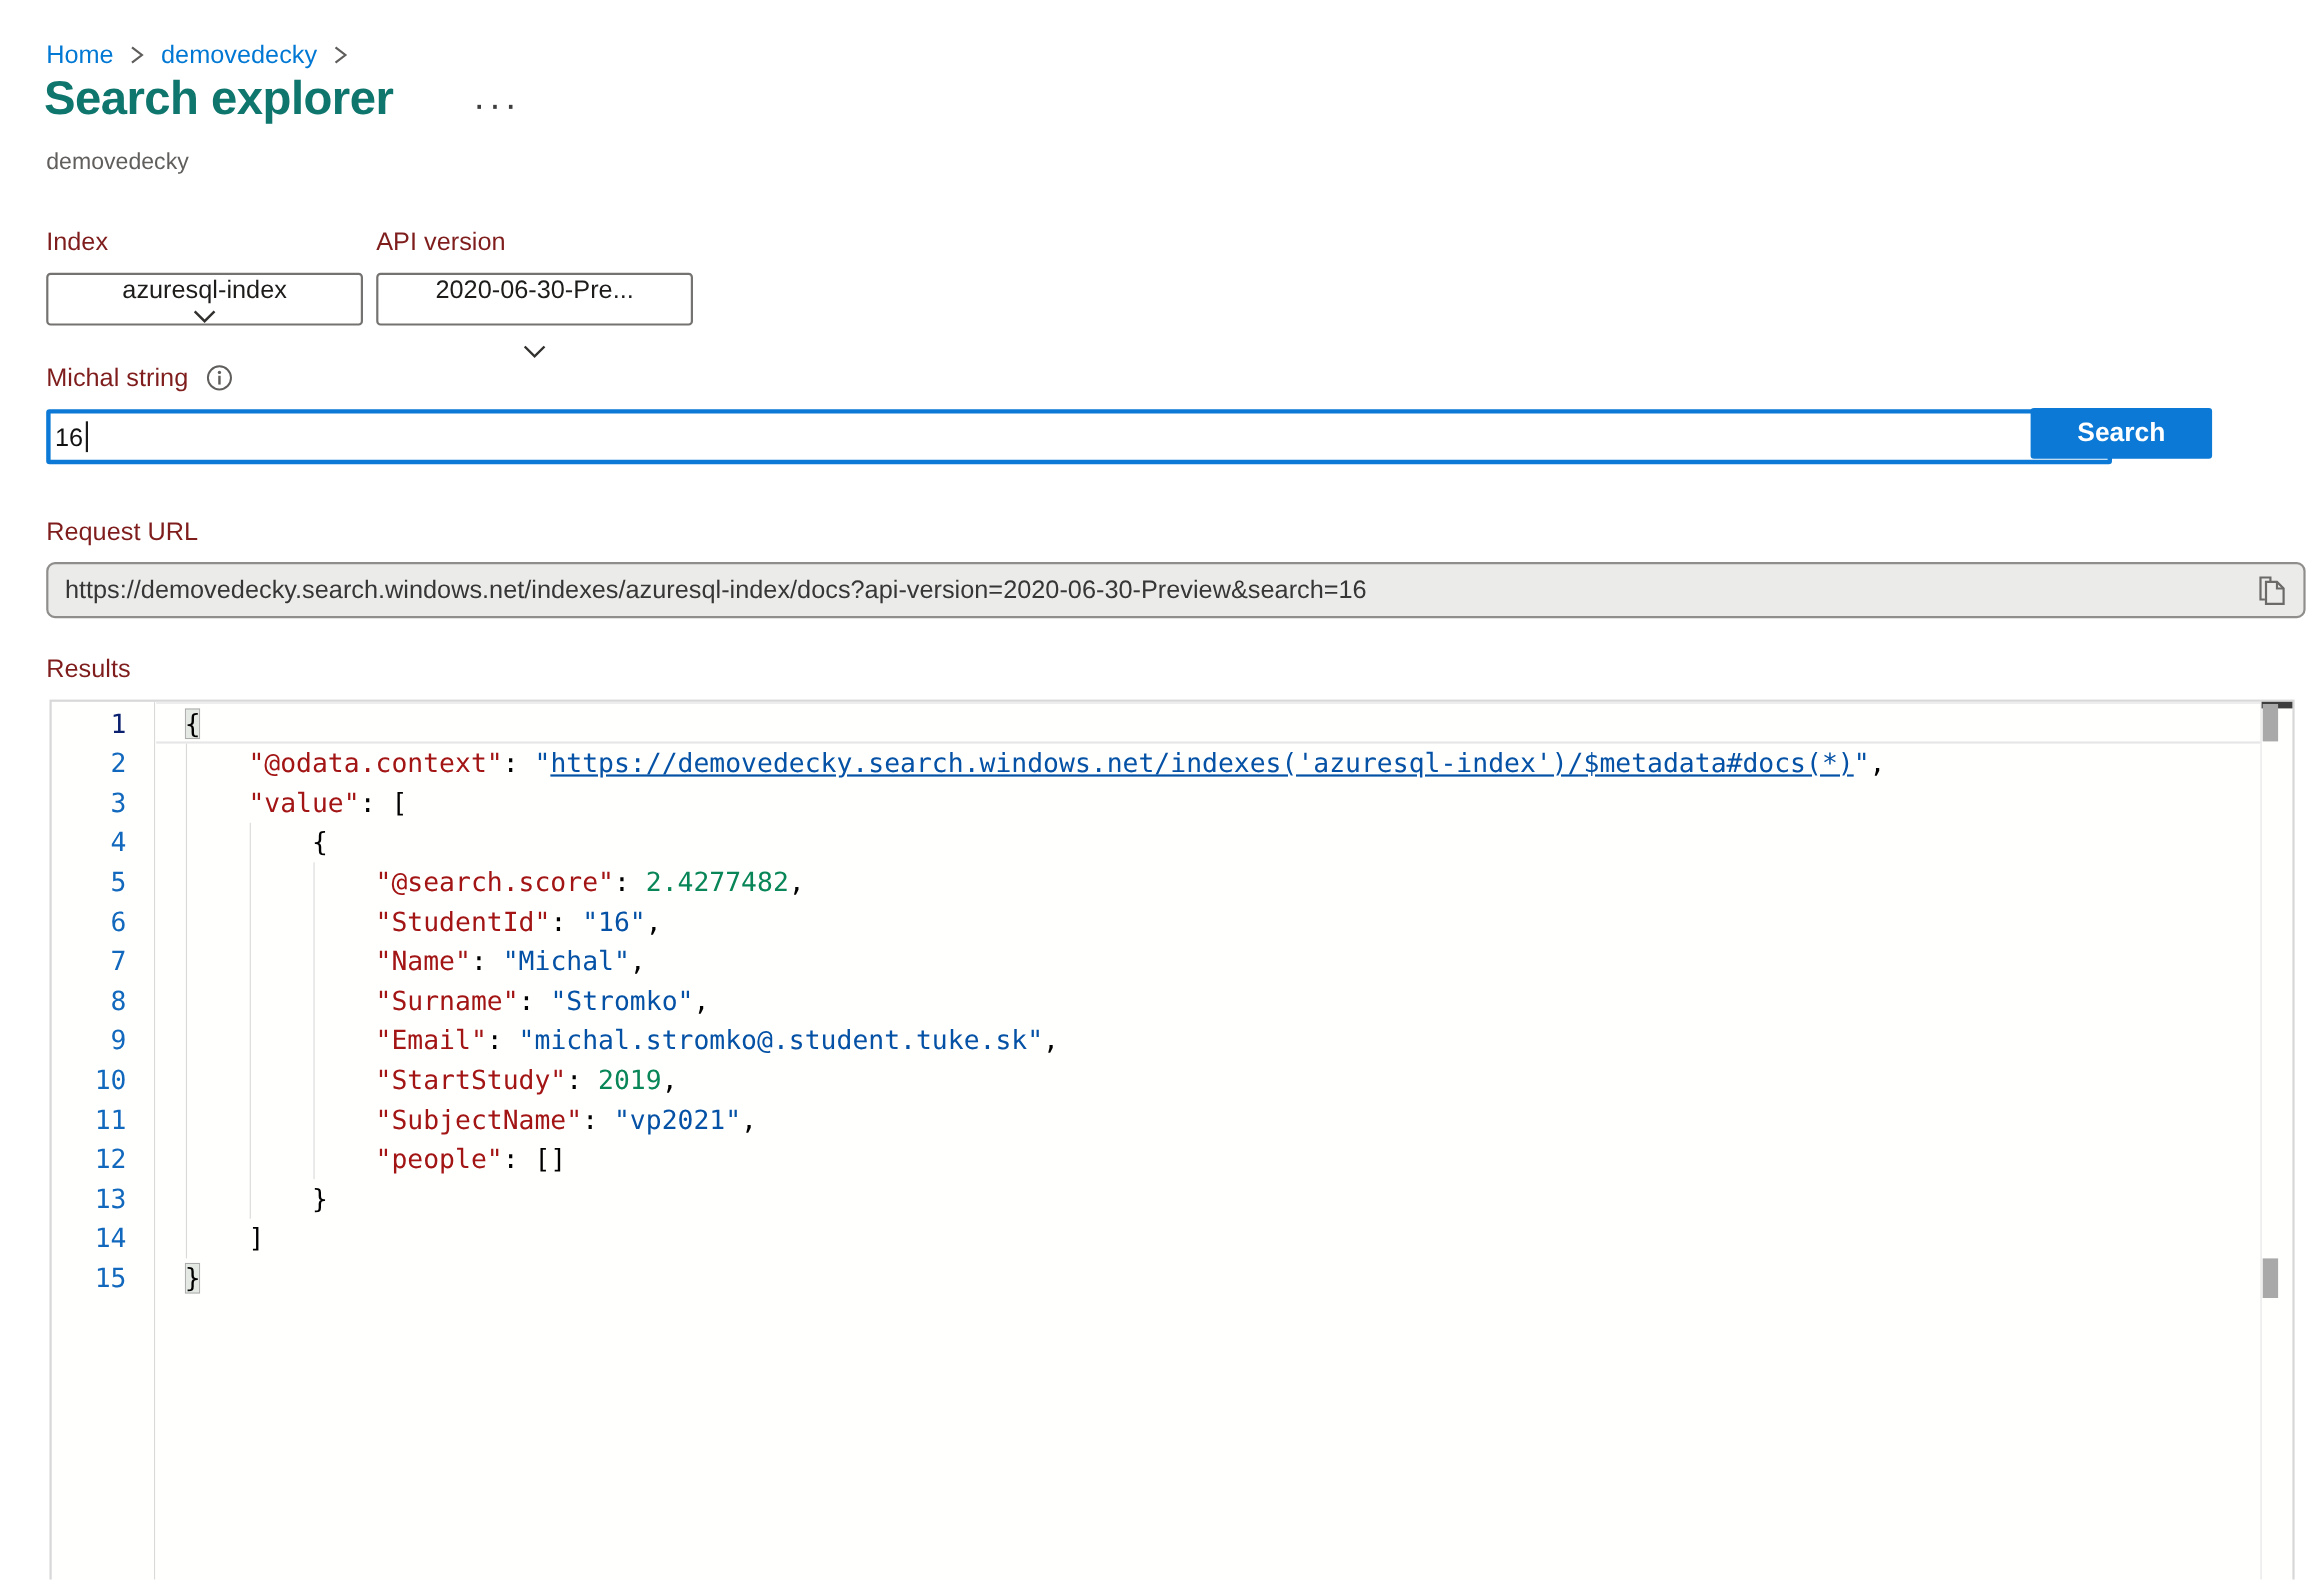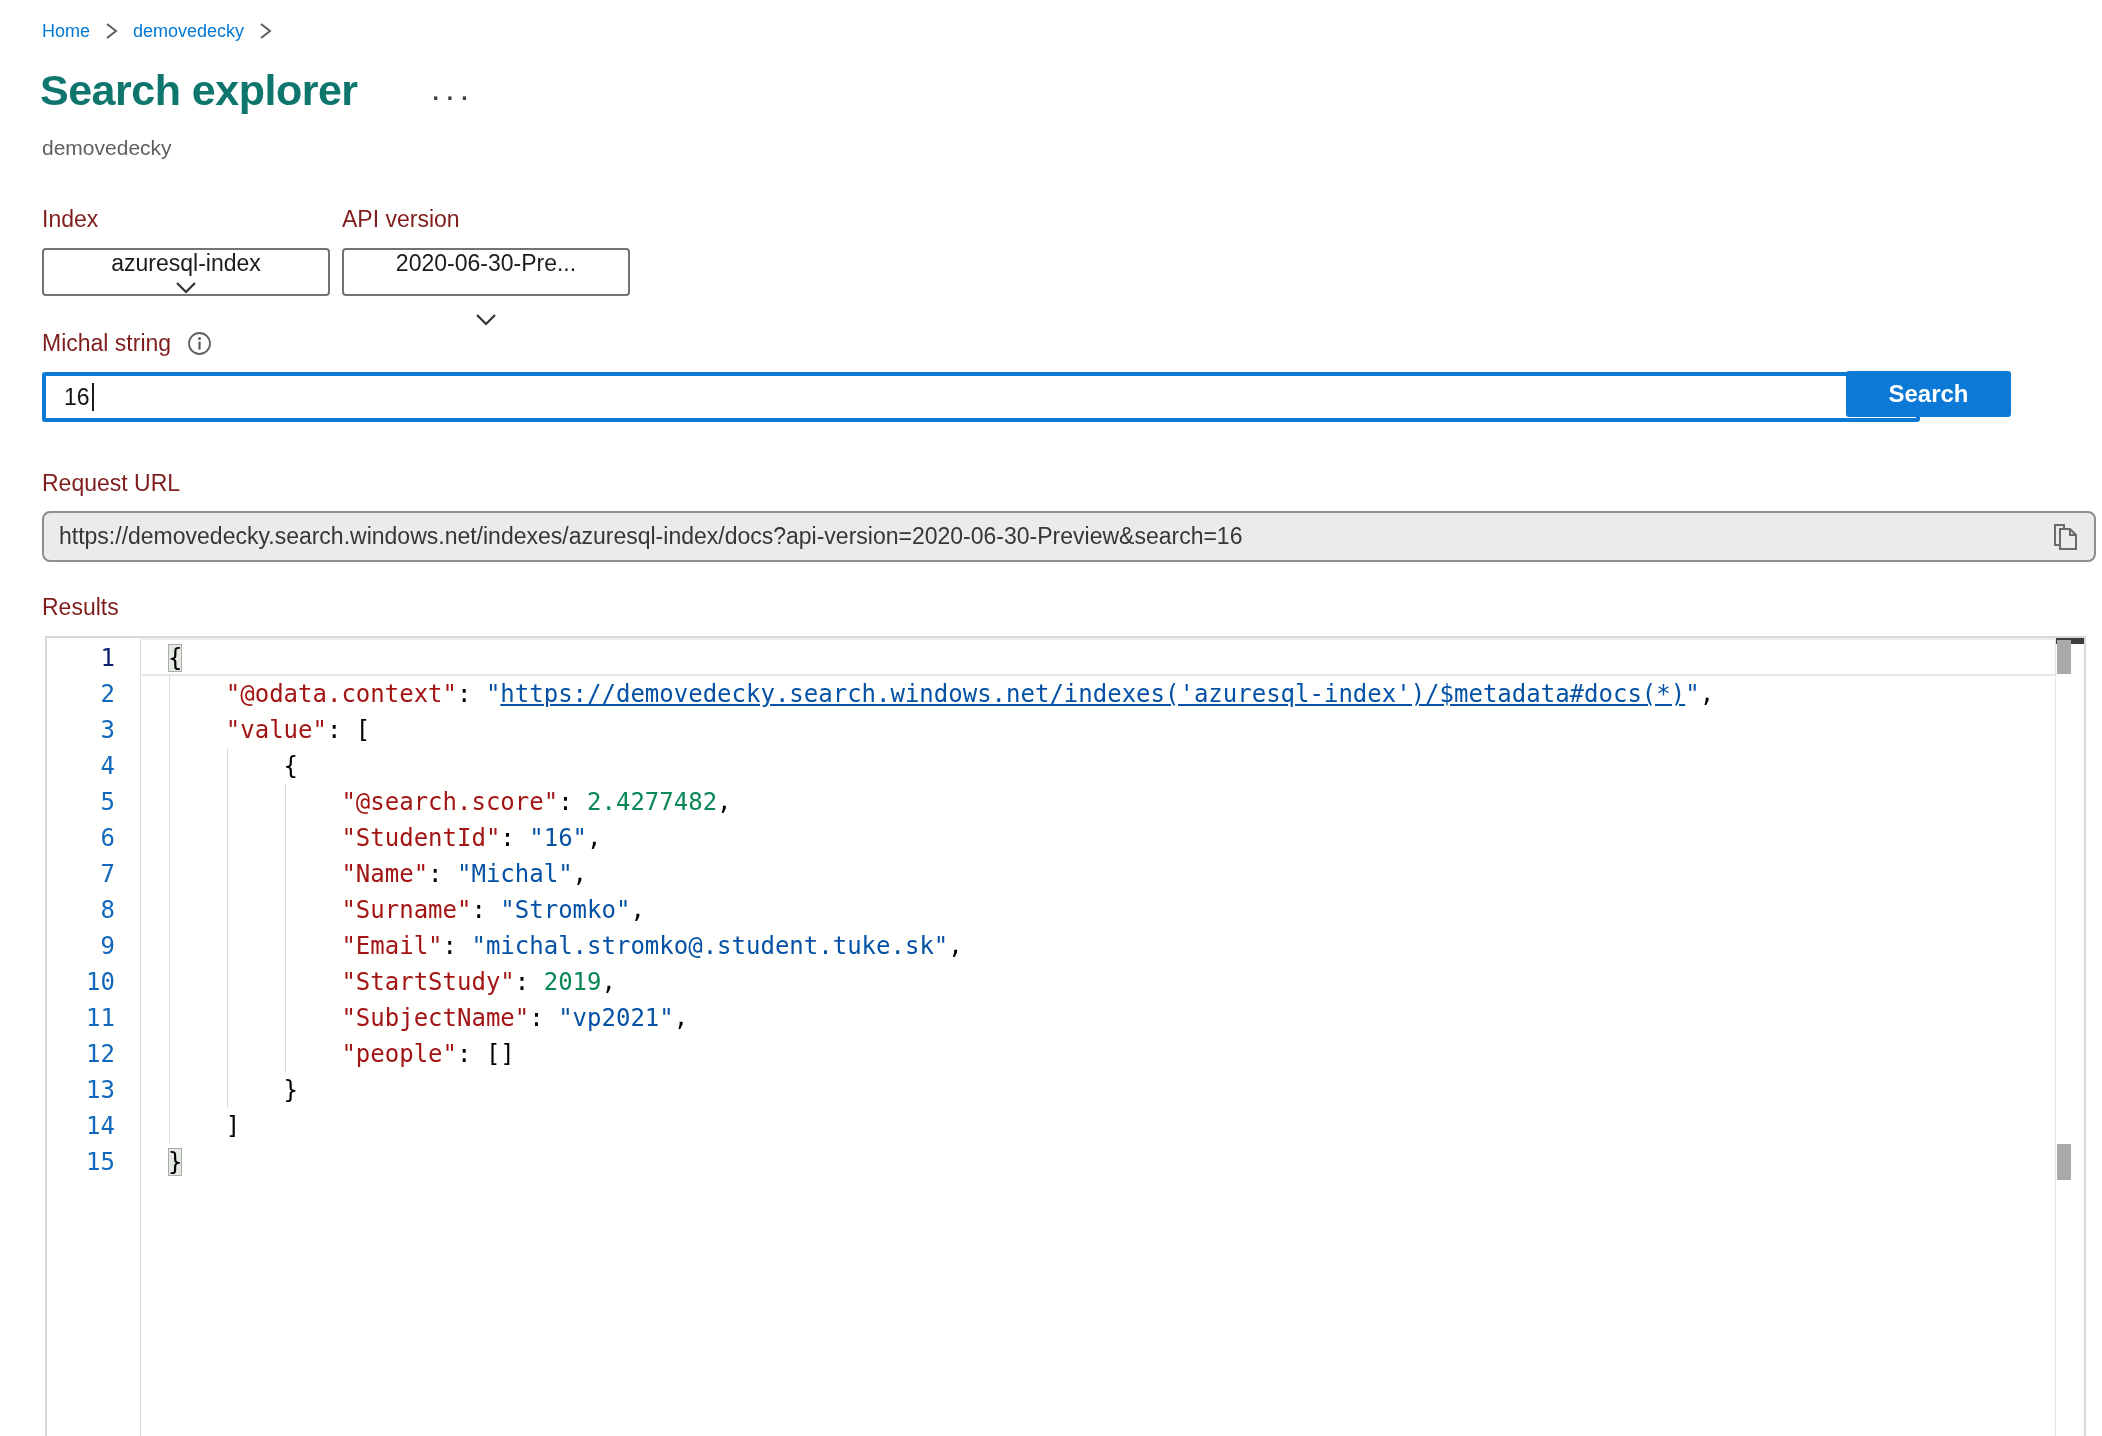--- a/index.html
+++ b/index.html
@@ -9,7 +9,7 @@
     -webkit-font-smoothing:antialiased;
   }
   
-  .breadcrumb{position:absolute;left:42px;top:20px;display:flex;align-items:center;gap:15px;font-size:18px;}
+  .breadcrumb{position:absolute;left:42px;top:36px;display:flex;align-items:center;gap:15px;font-size:23px;}
   .crumb{color:var(--link-blue);cursor:pointer;}
   .crumb-sep svg{display:block;}
   

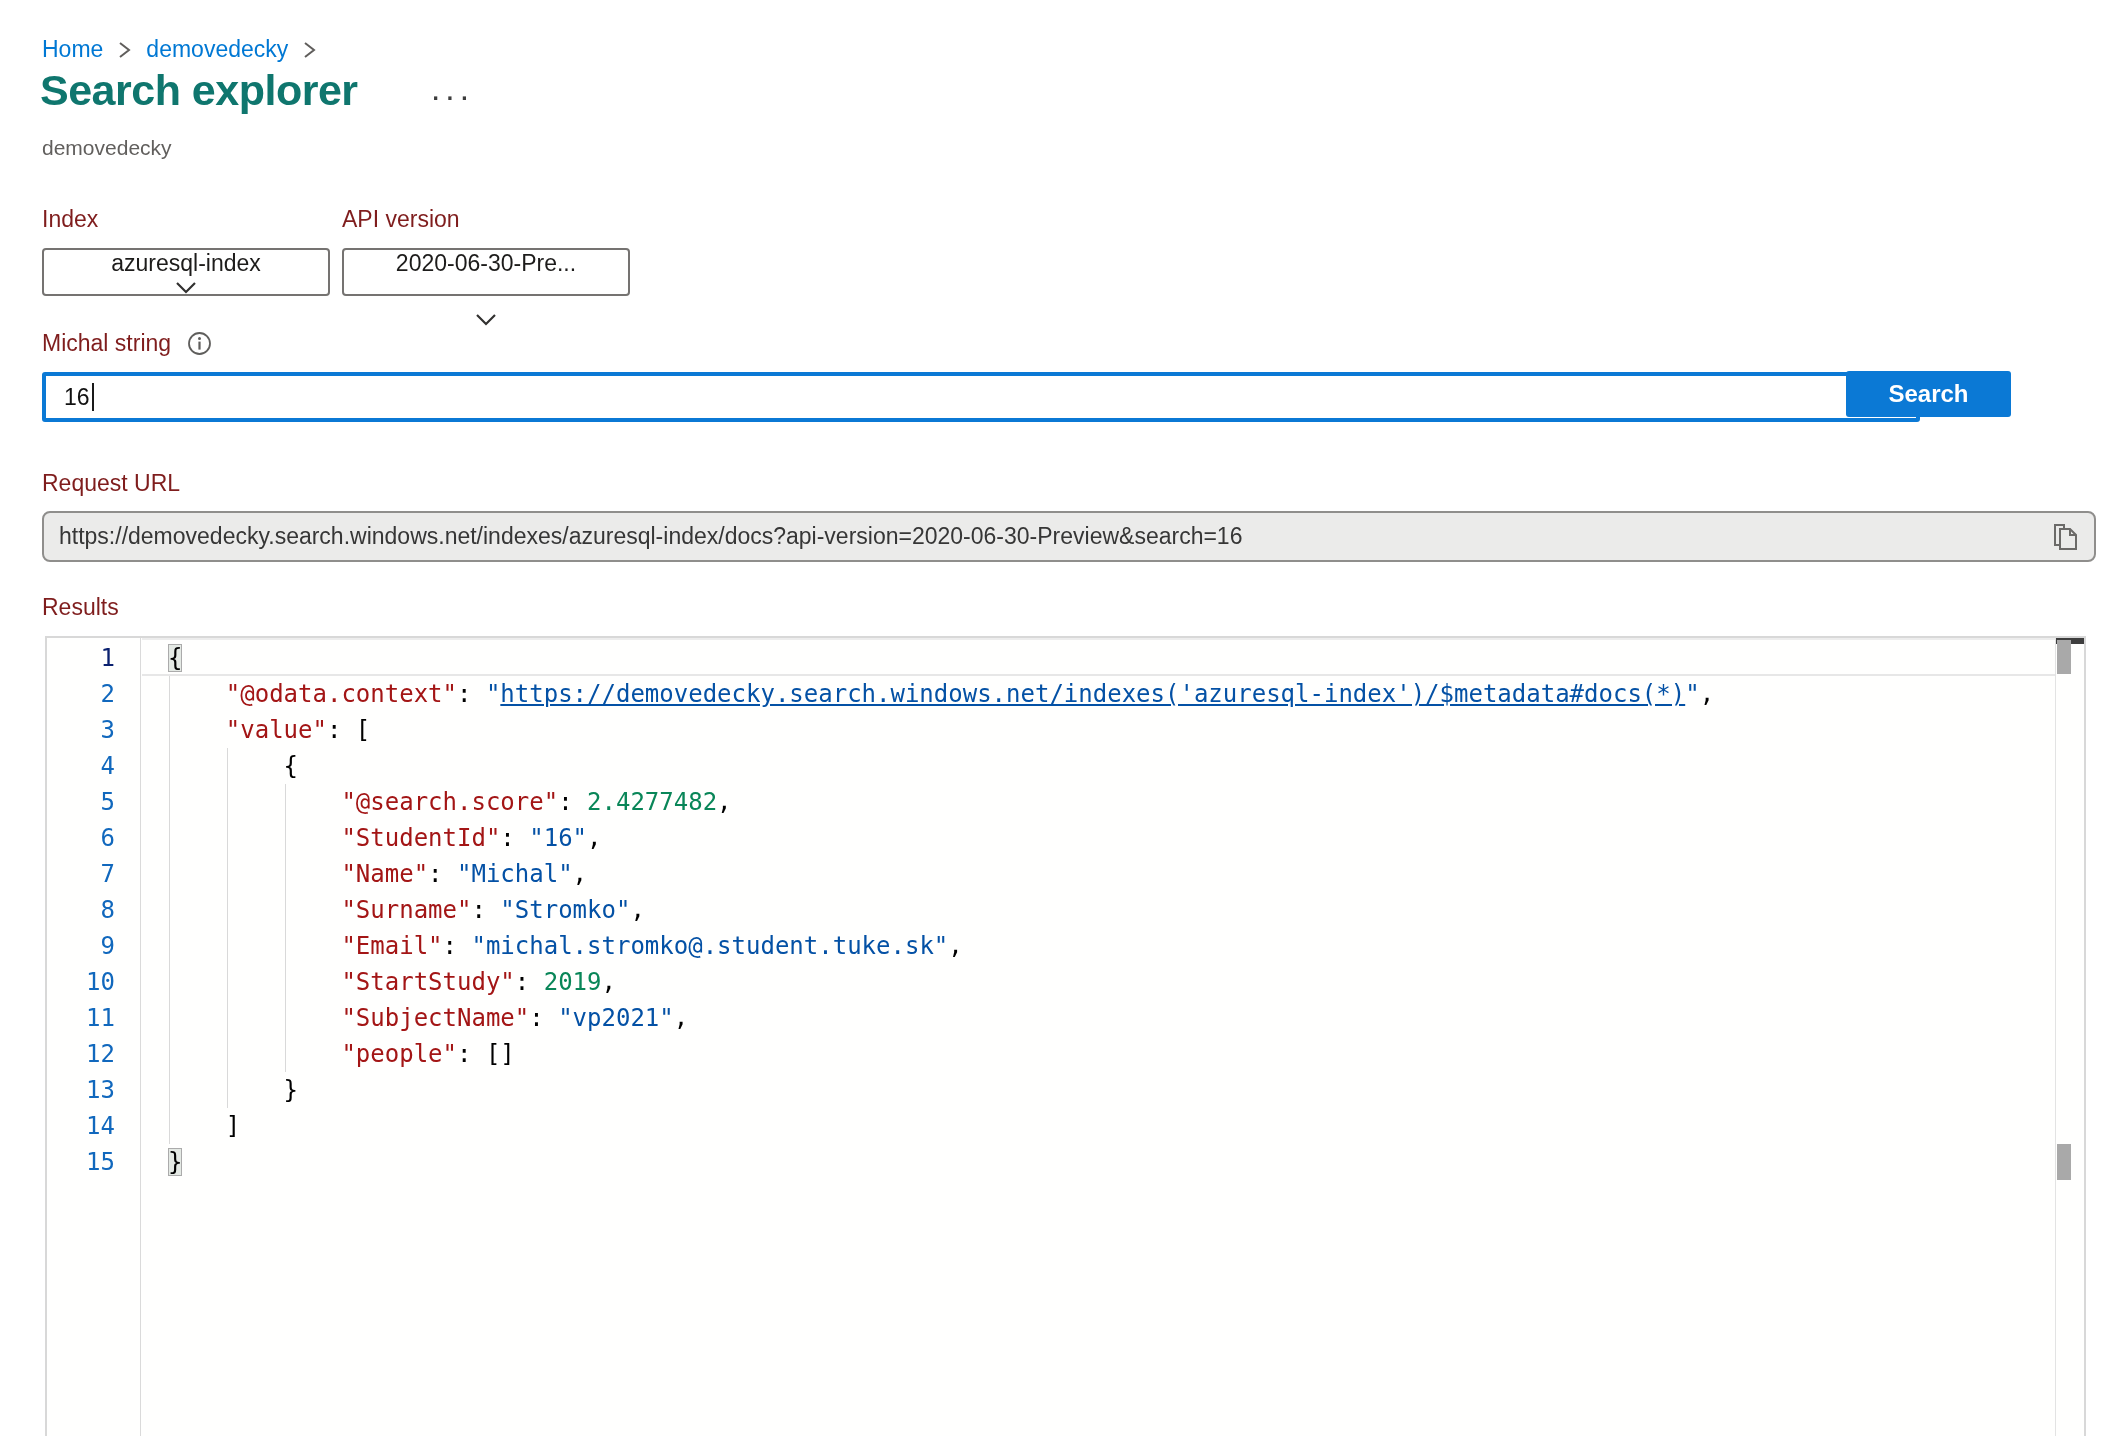--- a/index.html
+++ b/index.html
@@ -33,7 +33,7 @@
   
   .query-input{position:absolute;left:42px;top:372px;width:1878px;height:50px;box-sizing:border-box;
     border:4px solid var(--accent-blue);border-radius:3px;background:#fff;display:flex;align-items:center;
-    padding-left:18px;font-size:23px;color:#111;}
+    padding-left:4px;font-size:23px;color:#111;}
   .caret{width:2px;height:28px;background:#1a1a1a;margin-left:2px;}
   .search-btn{position:absolute;left:1846px;top:371px;width:165px;height:46px;background:var(--accent-blue);
     border:none;border-radius:3px;color:#fff;font-size:24px;font-weight:700;font-family:"Liberation Sans",sans-serif;

